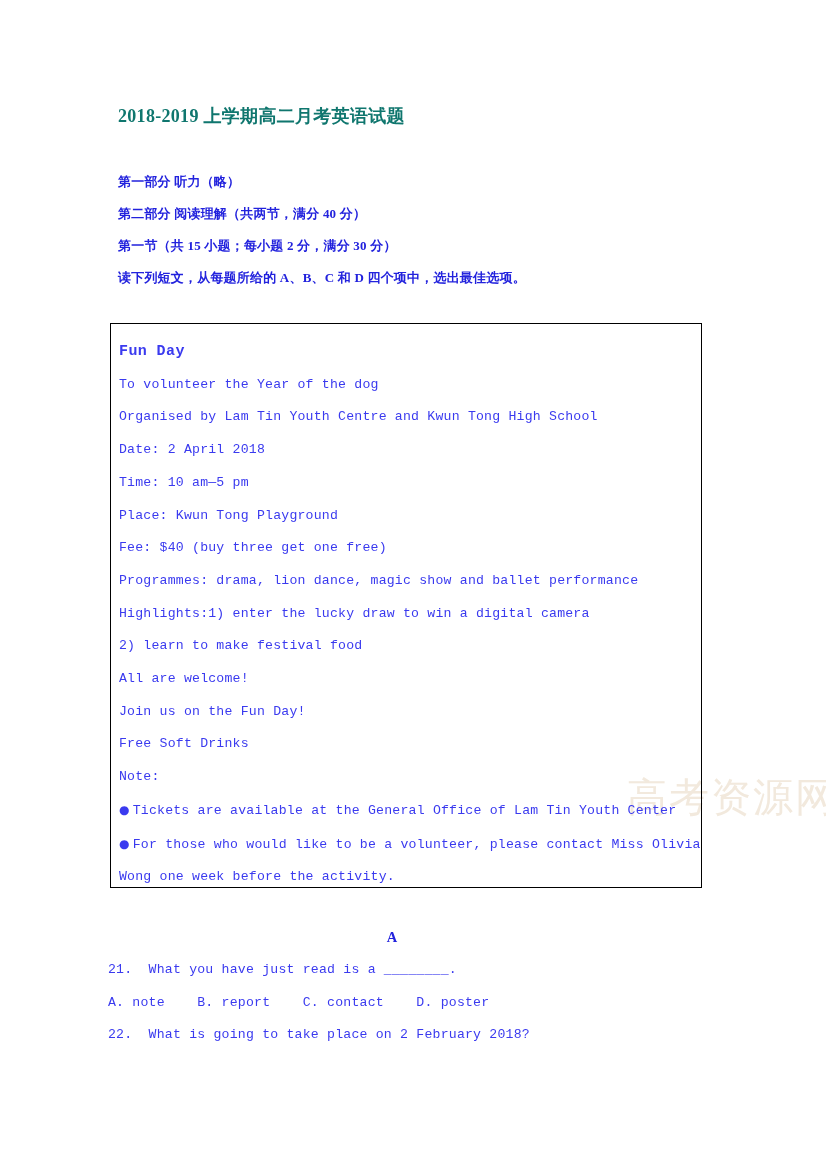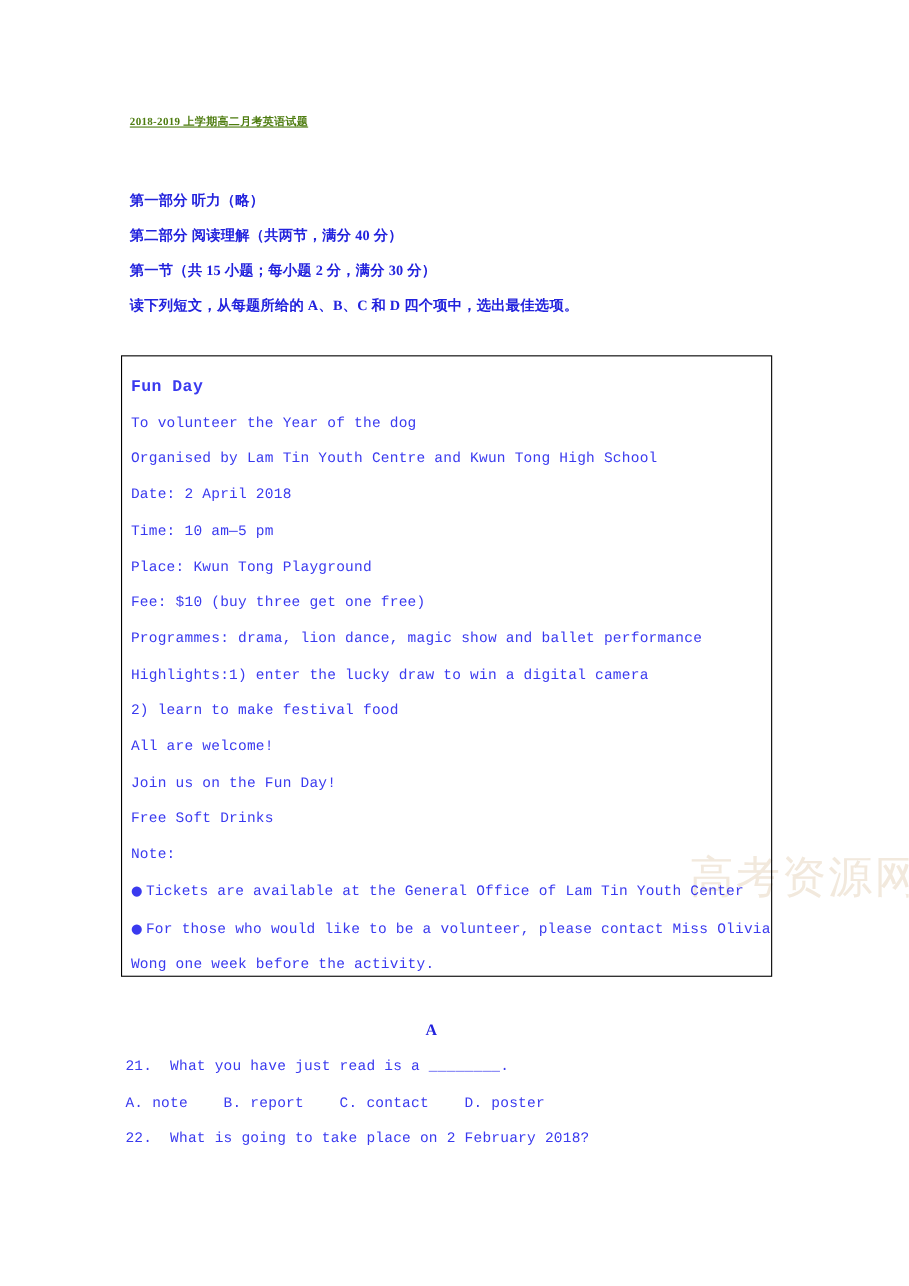--- a/index.html
+++ b/index.html
@@ -40,13 +40,12 @@
     position: absolute;
     left: 118px;
     top: 104px;
-    font-size: 10px;
+    font-size: 18px;
     font-weight: bold;
-    color: #4d7c0f;
+    color: #0f766e;
     letter-spacing: 0.3px;
     white-space: nowrap;
     z-index: 2;
-    text-decoration: underline;
   }
 
   

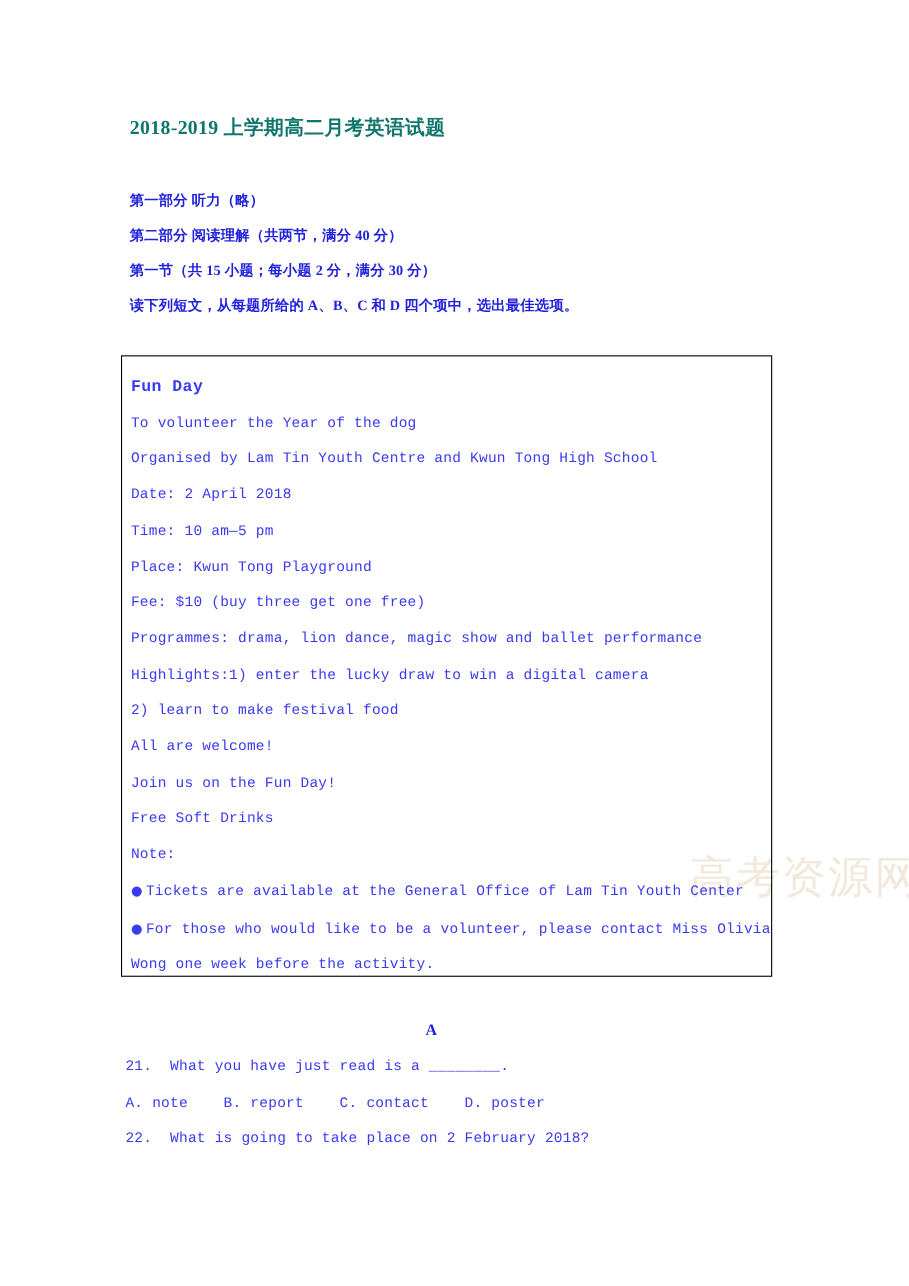--- a/index.html
+++ b/index.html
@@ -165,7 +165,7 @@
       <div class="poster-line">Date: 2 April 2018</div>
       <div class="poster-line">Time: 10 am—5 pm</div>
       <div class="poster-line">Place: Kwun Tong Playground</div>
-      <div class="poster-line">Fee: $10 (buy three get one free)</div>
+      <div class="poster-line">Fee: $40 (buy three get one free)</div>
       <div class="poster-line">Programmes: drama, lion dance, magic show and ballet performance</div>
       <div class="poster-line">Highlights:1)  enter the lucky draw to win a digital camera</div>
       <div class="poster-line">2)   learn to make festival food</div>

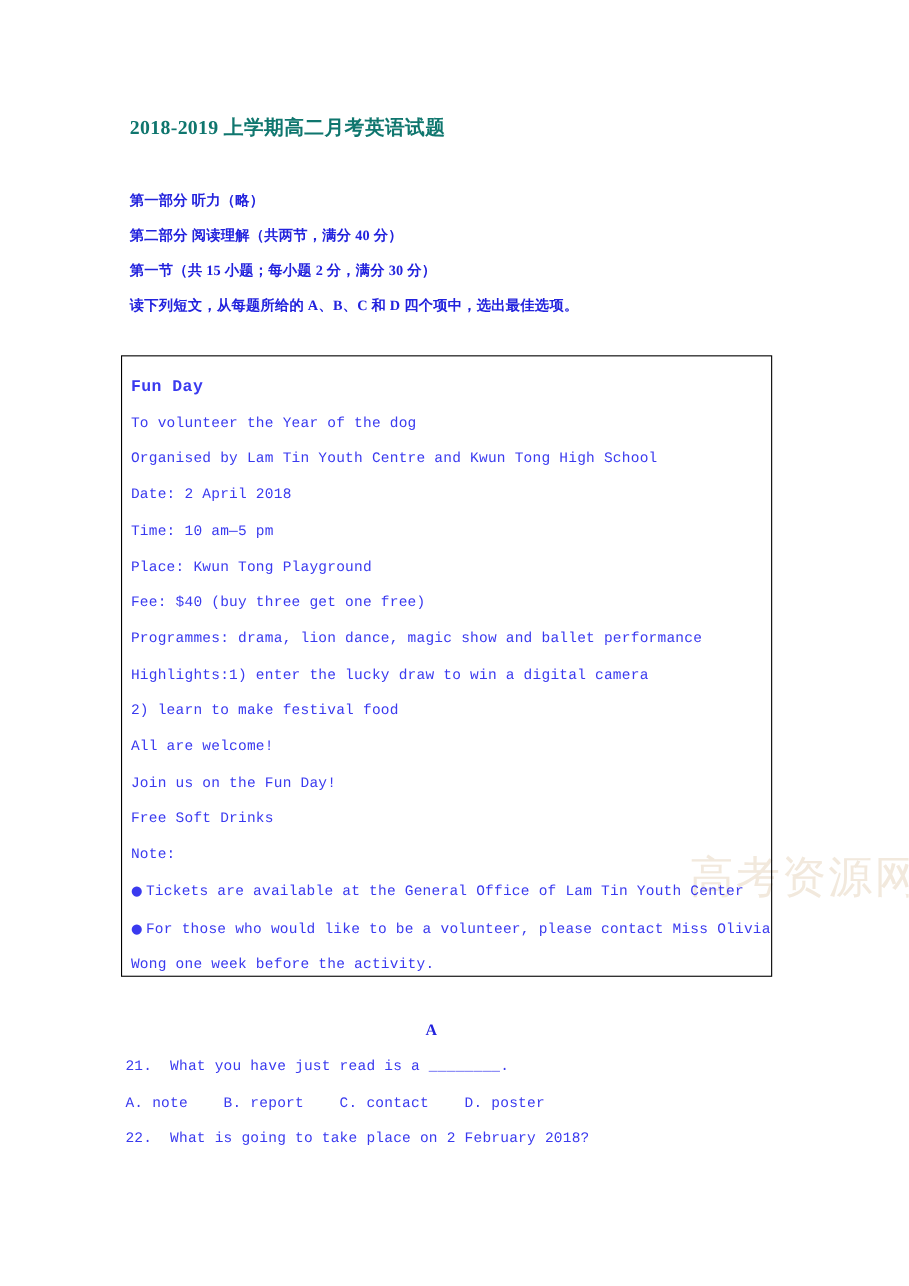--- a/index.html
+++ b/index.html
@@ -129,7 +129,7 @@
   
   .q-line {
     position: absolute;
-    left: 114px;
+    left: 108px;
     font-family: "Liberation Mono", "DejaVu Sans Mono", monospace;
     font-size: 13.2px;
     color: #3a3aef;

